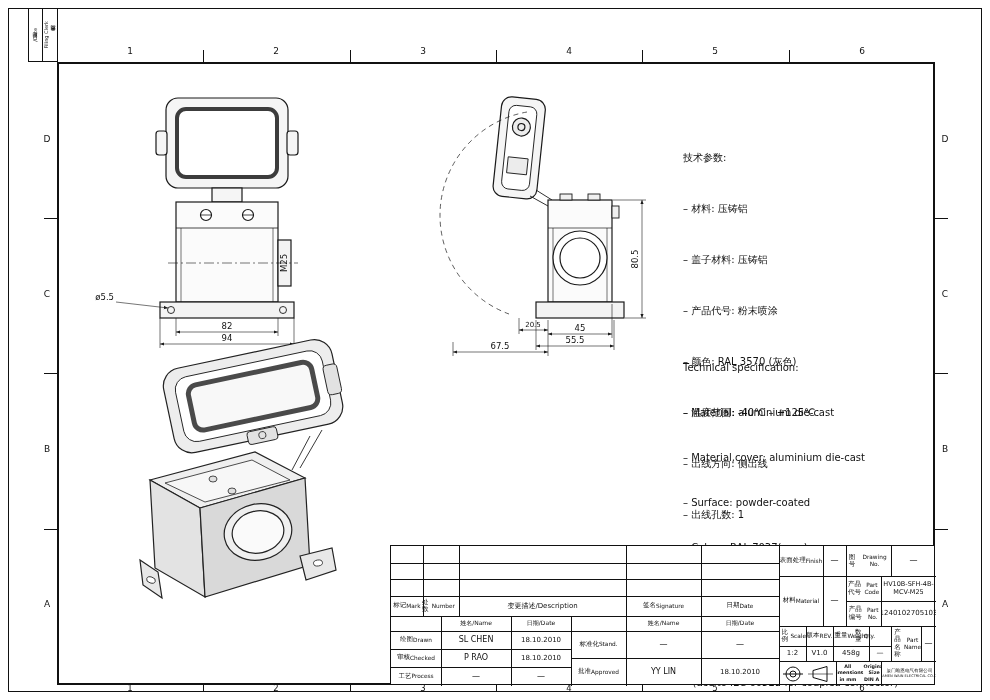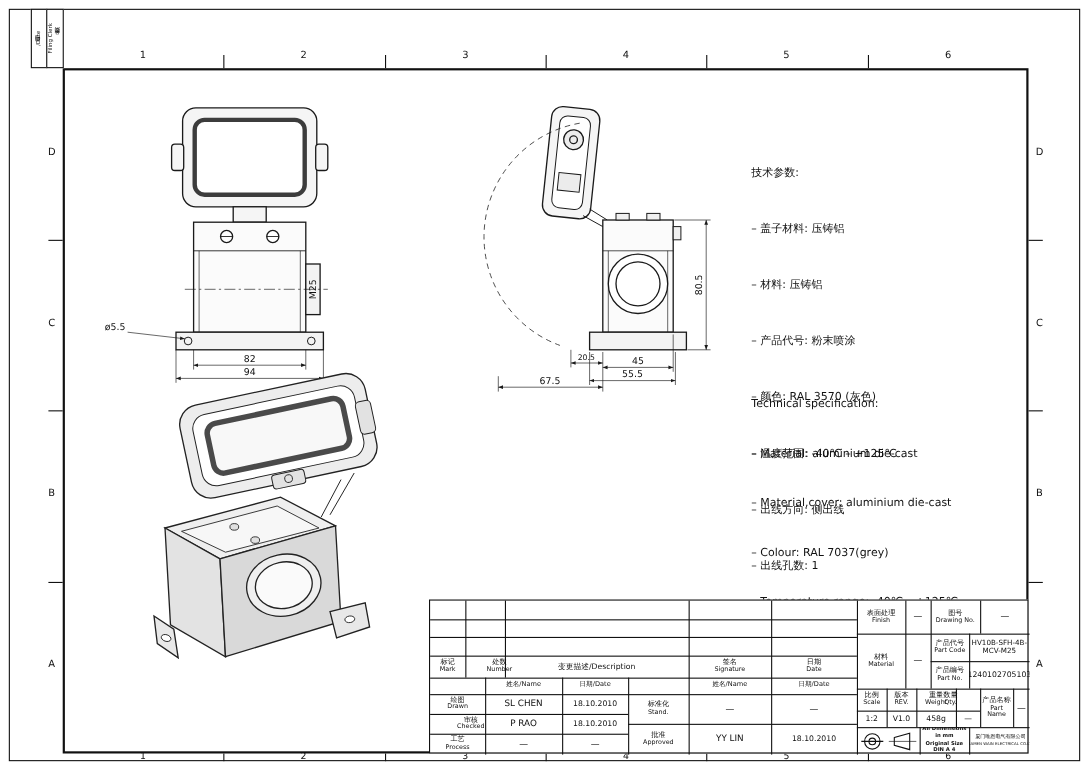--- a/index.html
+++ b/index.html
@@ -194,8 +194,8 @@
 
 <div class="specs" style="left:683px;top:115px;line-height:17px">
   <div class="spec-title">技术参数:</div>
+  <div class="spec-line">– 材料: 压铸铝</div>
   <div class="spec-line">– 盖子材料: 压铸铝</div>
-  <div class="spec-line">– 材料: 压铸铝</div>
   <div class="spec-line">– 产品代号: 粉末喷涂</div>
   <div class="spec-line">– 颜色: RAL 3570 (灰色)</div>
   <div class="spec-line">– 温度范围: -40℃ – +125℃</div>

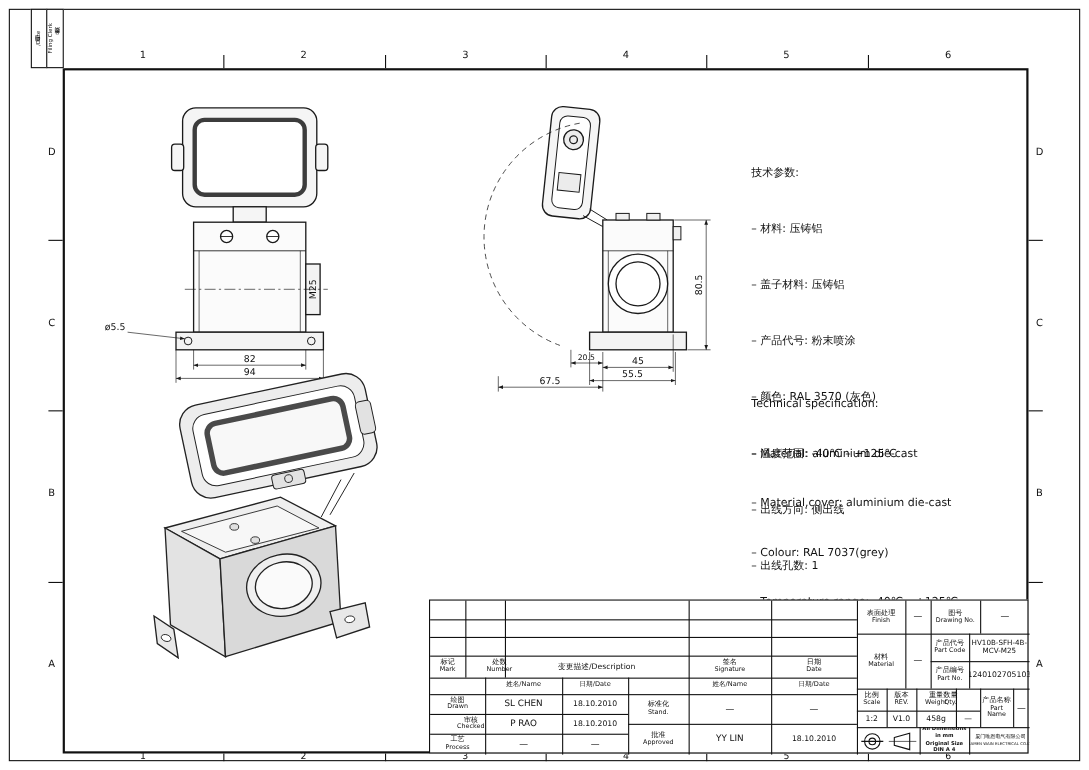--- a/index.html
+++ b/index.html
@@ -207,6 +207,7 @@
   <div class="spec-title">Technical specification:</div>
   <div class="spec-line">– Material: aluminium die-cast</div>
   <div class="spec-line">– Material,cover: aluminium die-cast</div>
+  <div class="spec-line">– Surface: powder-coated</div>
   <div class="spec-line">– Colour: RAL 7037(grey)</div>
   <div class="spec-line">– Temperature range: -40℃ – +125℃</div>
   <div class="spec-line">– Degree of protection: IP65</div>

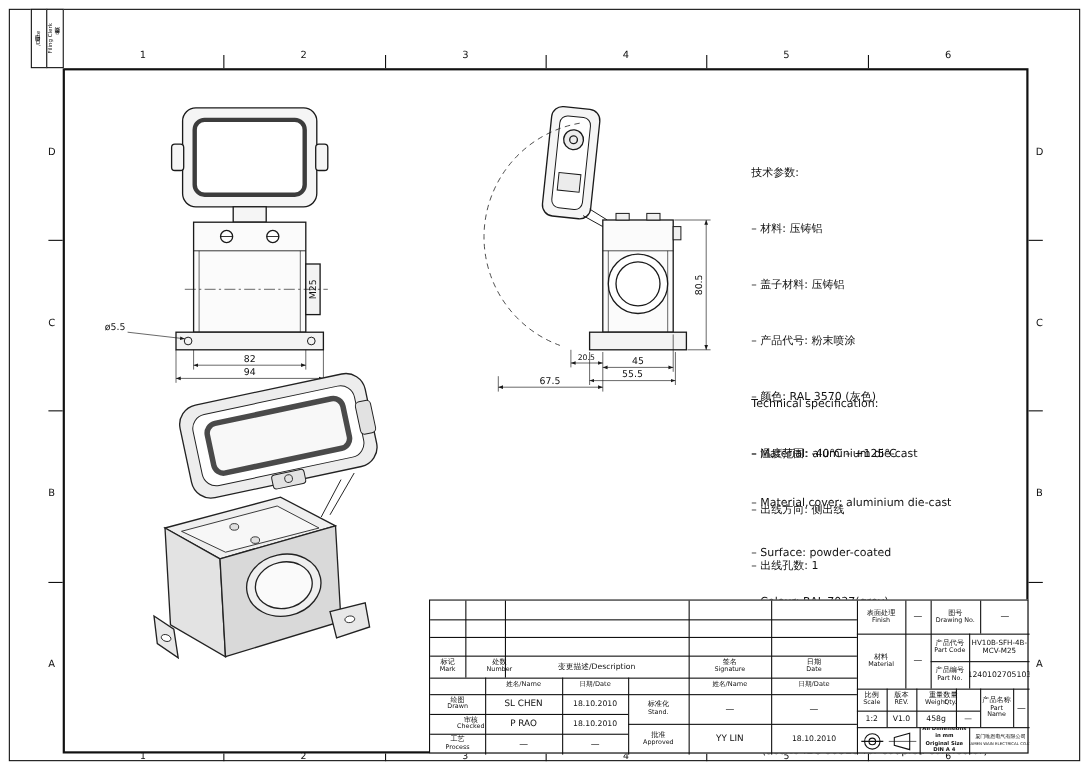--- a/index.html
+++ b/index.html
@@ -15,7 +15,7 @@
   .specs{position:absolute;font-size:10px;white-space:pre;color:#111}
   .spec-title{font-weight:normal}
   .titleblock{position:absolute;left:390px;top:545px;width:545px;height:140px;border:1.5px solid #111;background:#fff}
-  .cell{position:absolute;display:flex;flex-direction:column;align-items:center;justify-content:center;text-align:center;line-height:1.15;font-size:6.5px;overflow:hidden}
+  .cell{position:absolute;display:flex;flex-direction:row;align-items:center;justify-content:center;text-align:center;line-height:1.15;font-size:6.5px;overflow:hidden}
   .cell .en{font-size:5.8px}
   .cell.val{font-size:8px}
   .cell.small-val{font-size:7px}

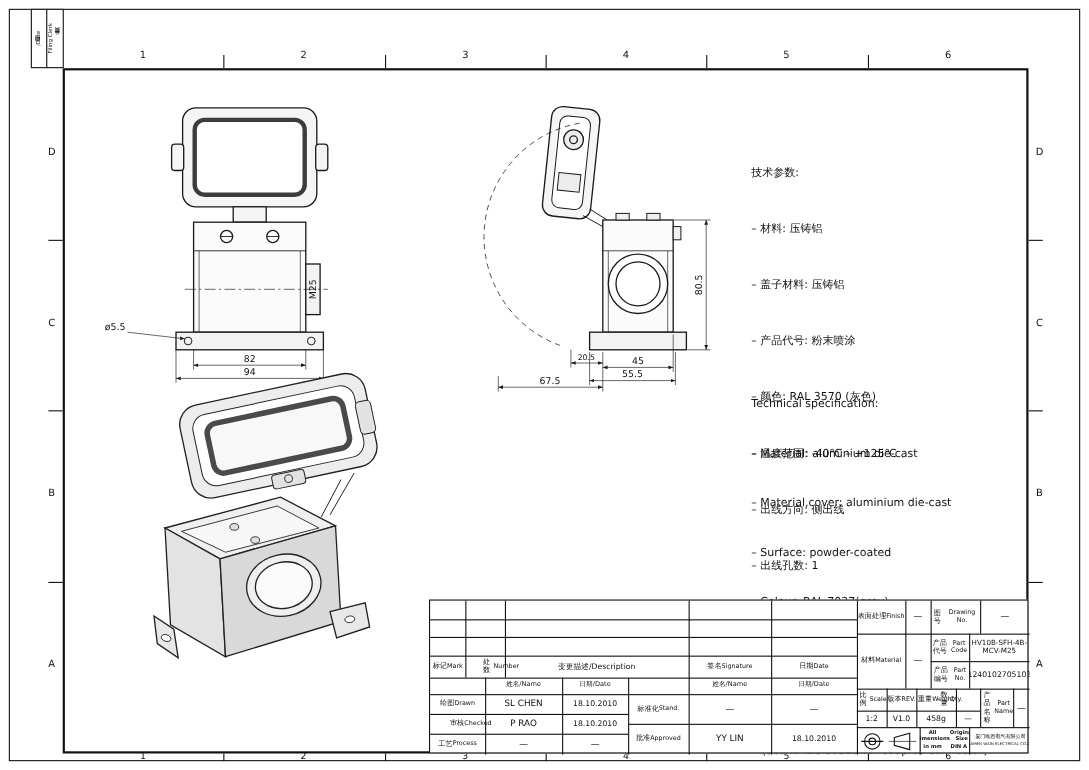--- a/index.html
+++ b/index.html
@@ -257,7 +257,7 @@
     <span>标记</span>
     <span class="en">Mark</span>
   </div>
-  <div class="cell" style="left:45px;top:50px;width:36px;height:20px">
+  <div class="cell" style="left:28px;top:50px;width:36px;height:20px">
     <span>处数</span>
     <span class="en">Number</span>
   </div>

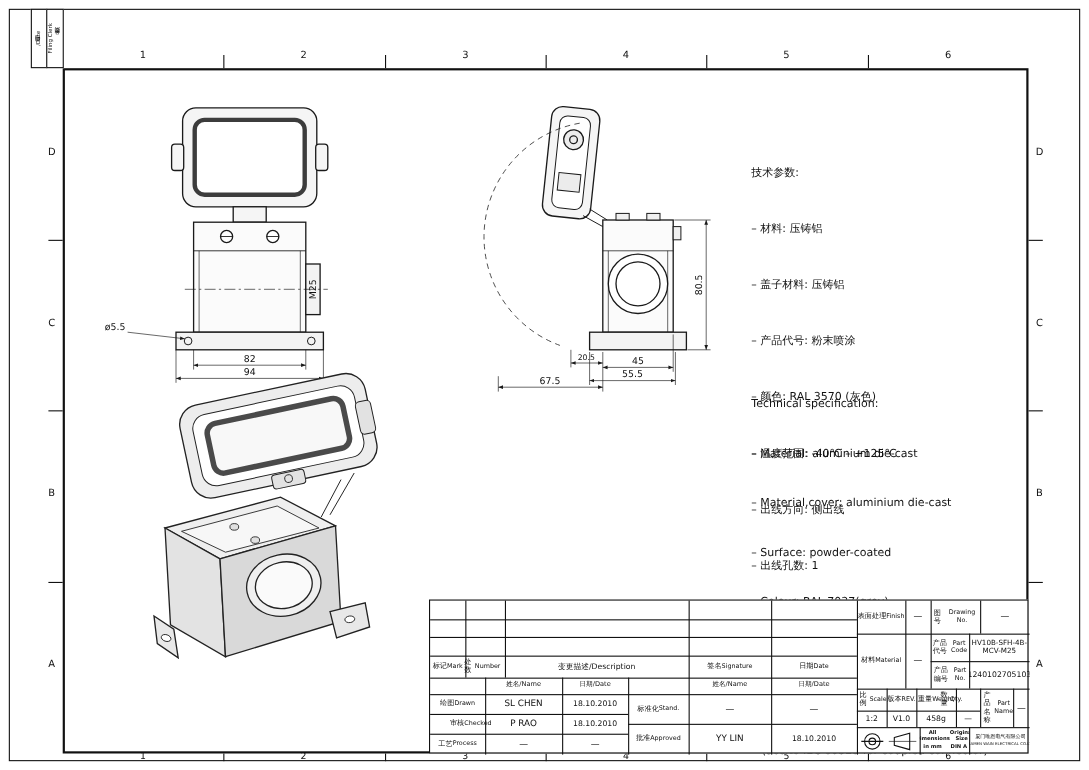--- a/index.html
+++ b/index.html
@@ -282,7 +282,7 @@
   </div>
   <div class="cell val" style="left:50px;top:85px;width:70px;height:18px">SL CHEN</div>
   <div class="cell small-val" style="left:120px;top:85px;width:60px;height:18px">18.10.2010</div>
-  <div class="cell" style="left:12px;top:103px;width:50px;height:18px">
+  <div class="cell" style="left:0;top:103px;width:50px;height:18px">
     <span>审核</span>
     <span class="en">Checked</span>
   </div>

